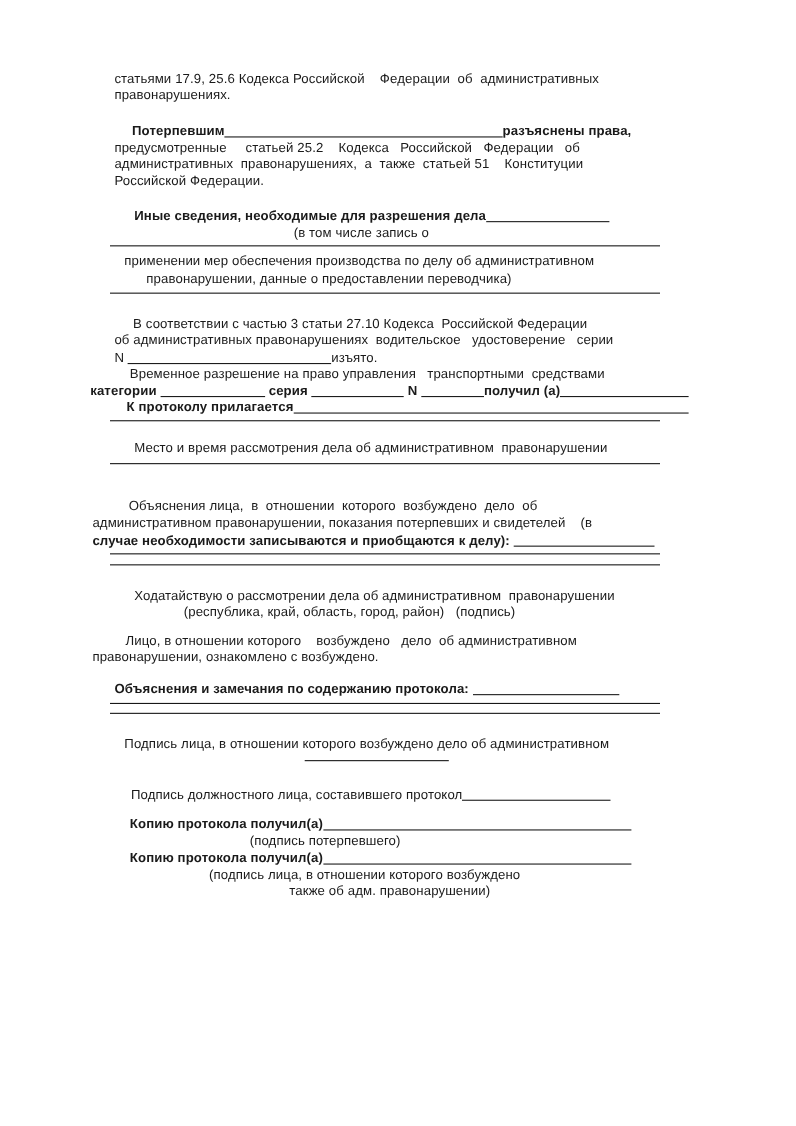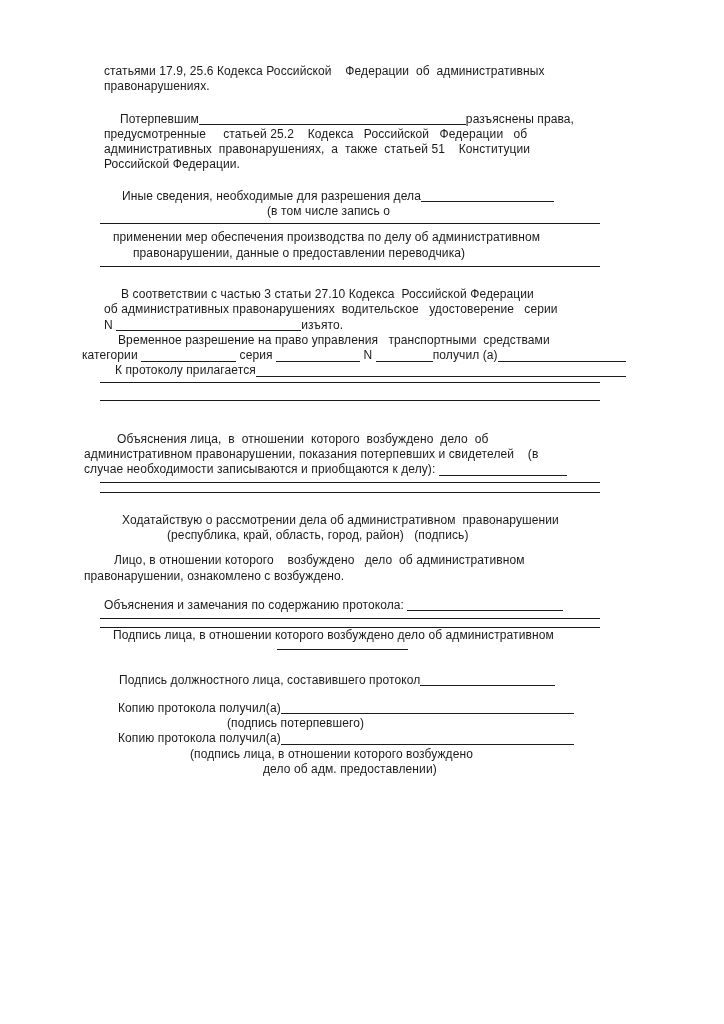--- a/index.html
+++ b/index.html
@@ -29,7 +29,8 @@
   
   .flex {
     display: flex;
-    align-items: center;
+    align-items: flex-start;
+    font-weight: bold;
   }
   .flex .t { white-space: pre; flex: 0 0 auto; }
   

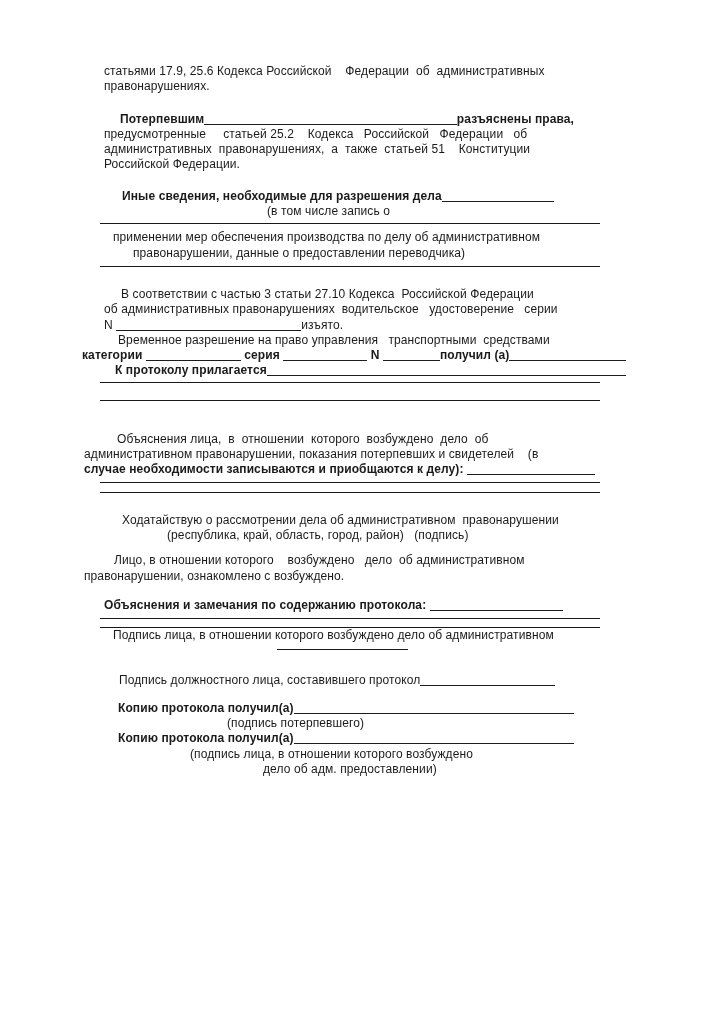--- a/index.html
+++ b/index.html
@@ -120,6 +120,7 @@
   </section>
 
   <section style="margin-top:17px">
+    <div class="ln" style="padding-left:18px">Место и время рассмотрения дела об административном  правонарушении</div>
     <div class="rule" style="margin-top:6px"></div>
   </section>
 

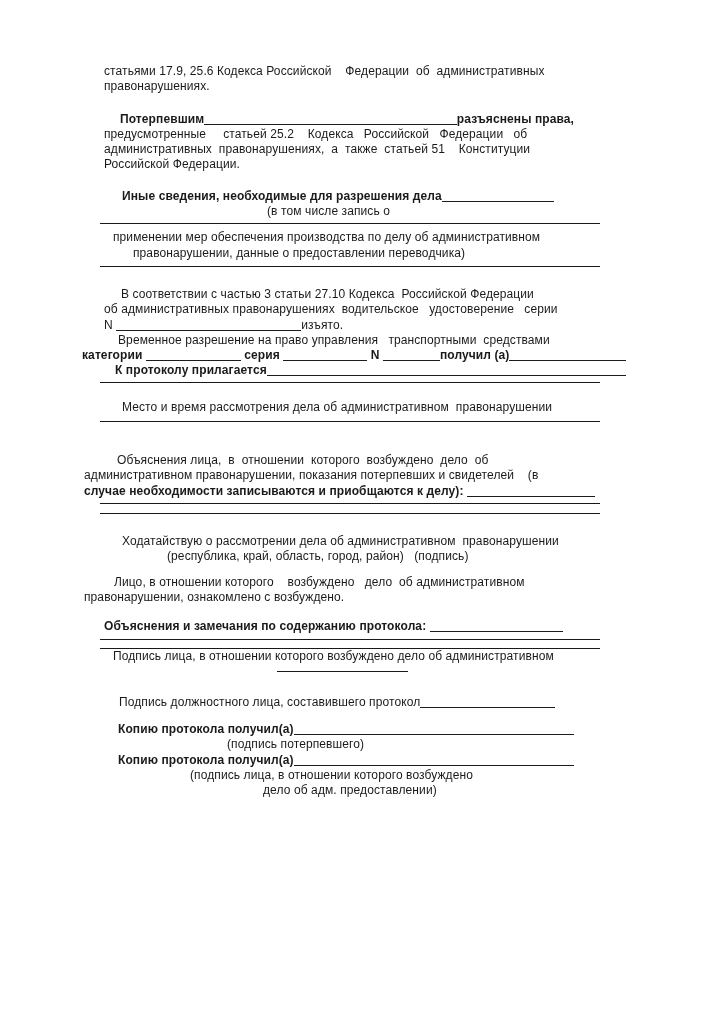--- a/index.html
+++ b/index.html
@@ -156,7 +156,7 @@
     <div class="rule" style="margin-top:8px"></div>
   </section>
 
-  <section style="">
+  <section style="margin-top:20px">
     <div class="ln" style="padding-left:9px">Подпись лица, в отношении которого возбуждено дело об административном</div>
     <div class="rule-short" style="margin-top:6px"></div>
   </section>

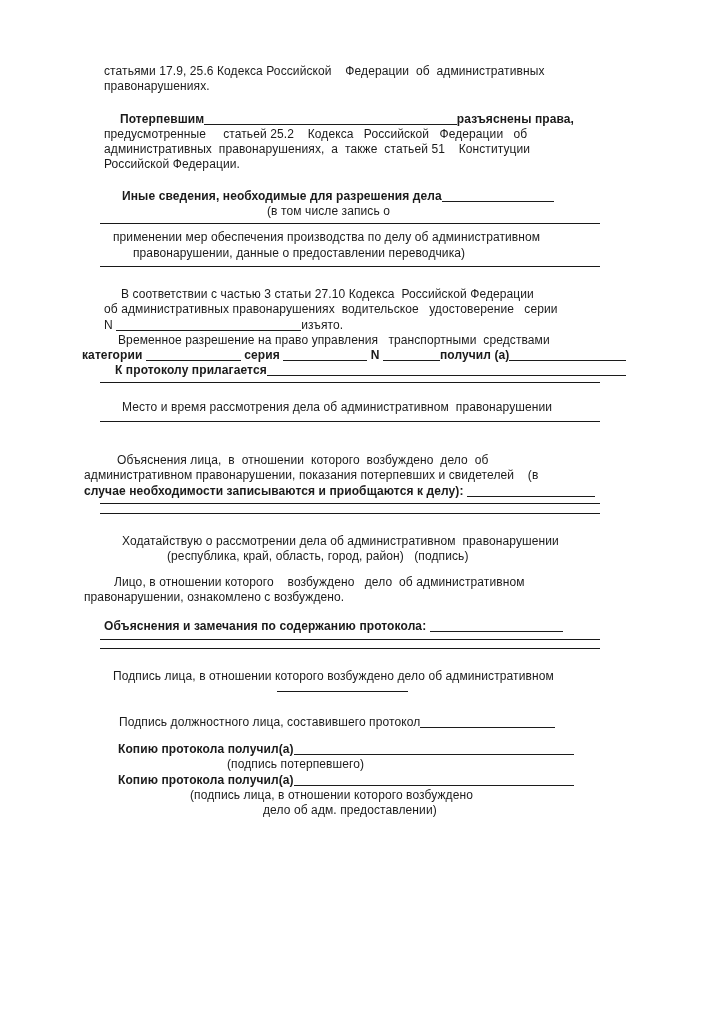--- a/index.html
+++ b/index.html
@@ -176,7 +176,7 @@
       <span class="bl"></span>
     </div>
     <div class="ln" style="padding-left:86px">(подпись лица, в отношении которого возбуждено</div>
-    <div class="ln" style="padding-left:159px">дело об адм. предоставлении)</div>
+    <div class="ln" style="padding-left:159px">также об адм. правонарушении)</div>
   </section>
 
 </div>

